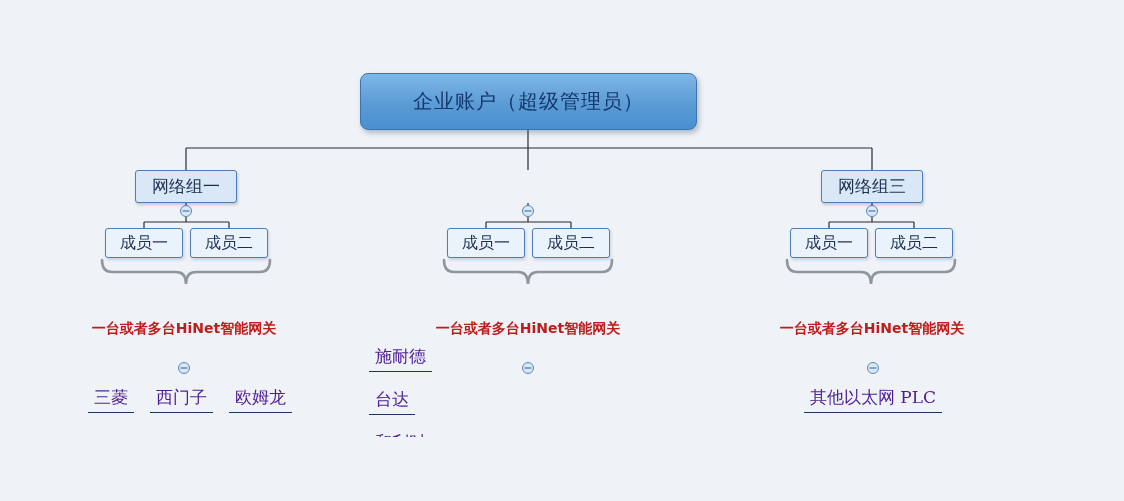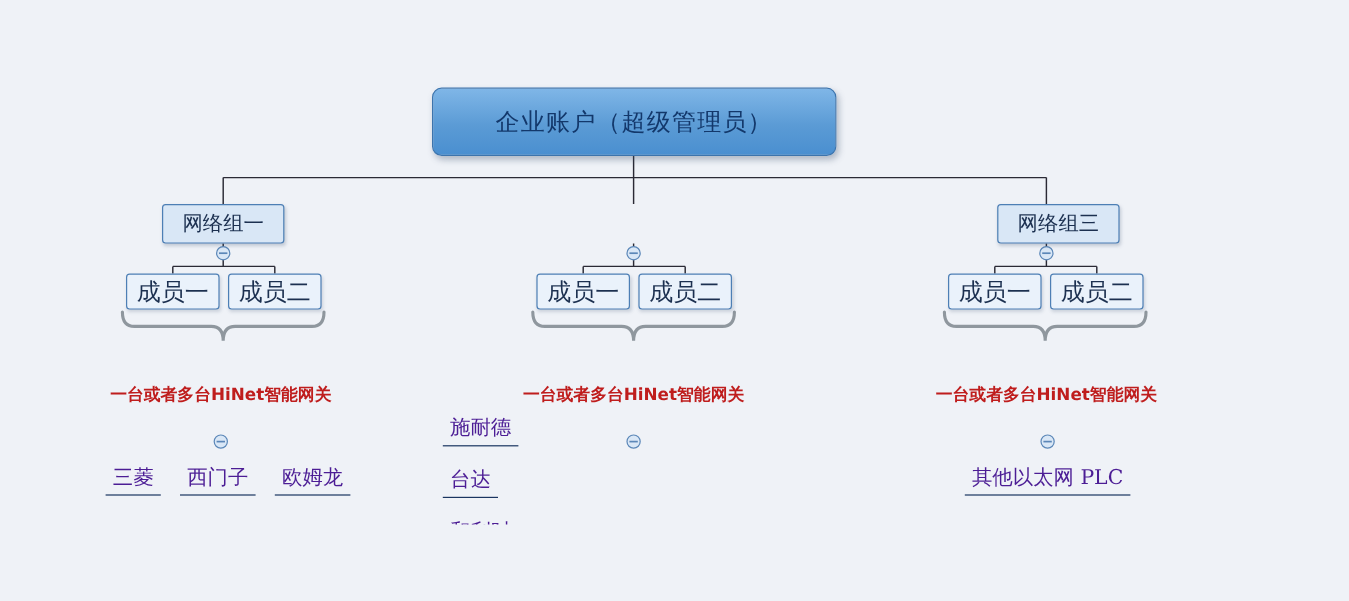--- a/index.html
+++ b/index.html
@@ -123,7 +123,7 @@
   <div class="node root-node">企业账户（超级管理员）</div>
 
   <div class="node group-node" style="left:135px;">网络组一</div>
-  <div class="node group-node" style="left:821px;margin-left:10px;">网络组三</div>
+  <div class="node group-node" style="left:821px;">网络组三</div>
 
   <div class="node member-node" style="left:105px;">成员一</div>
   <div class="node member-node" style="left:190px;">成员二</div>

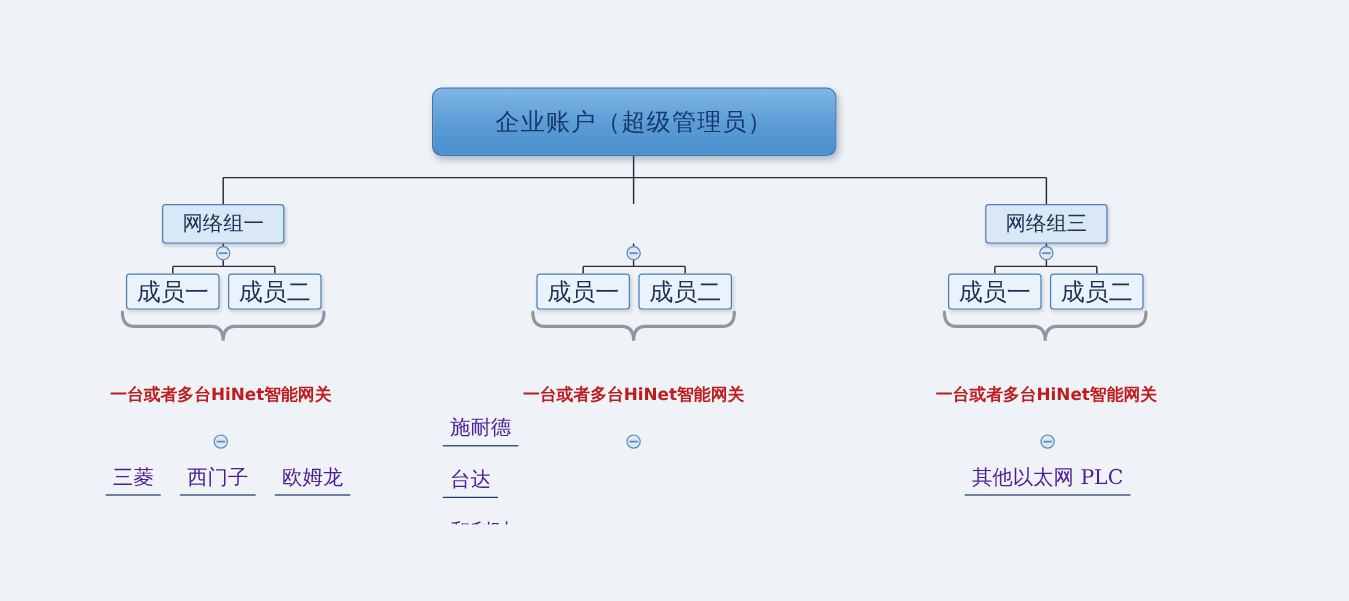--- a/index.html
+++ b/index.html
@@ -48,7 +48,7 @@
     border-radius:3px;
     box-shadow:1px 2px 3px rgba(60,80,110,0.2);
     color:#1c3050;
-    font-size:20px;
+    font-size:16px;
   }
   .caption{
     position:absolute;top:316px;height:26px;width:300px;

